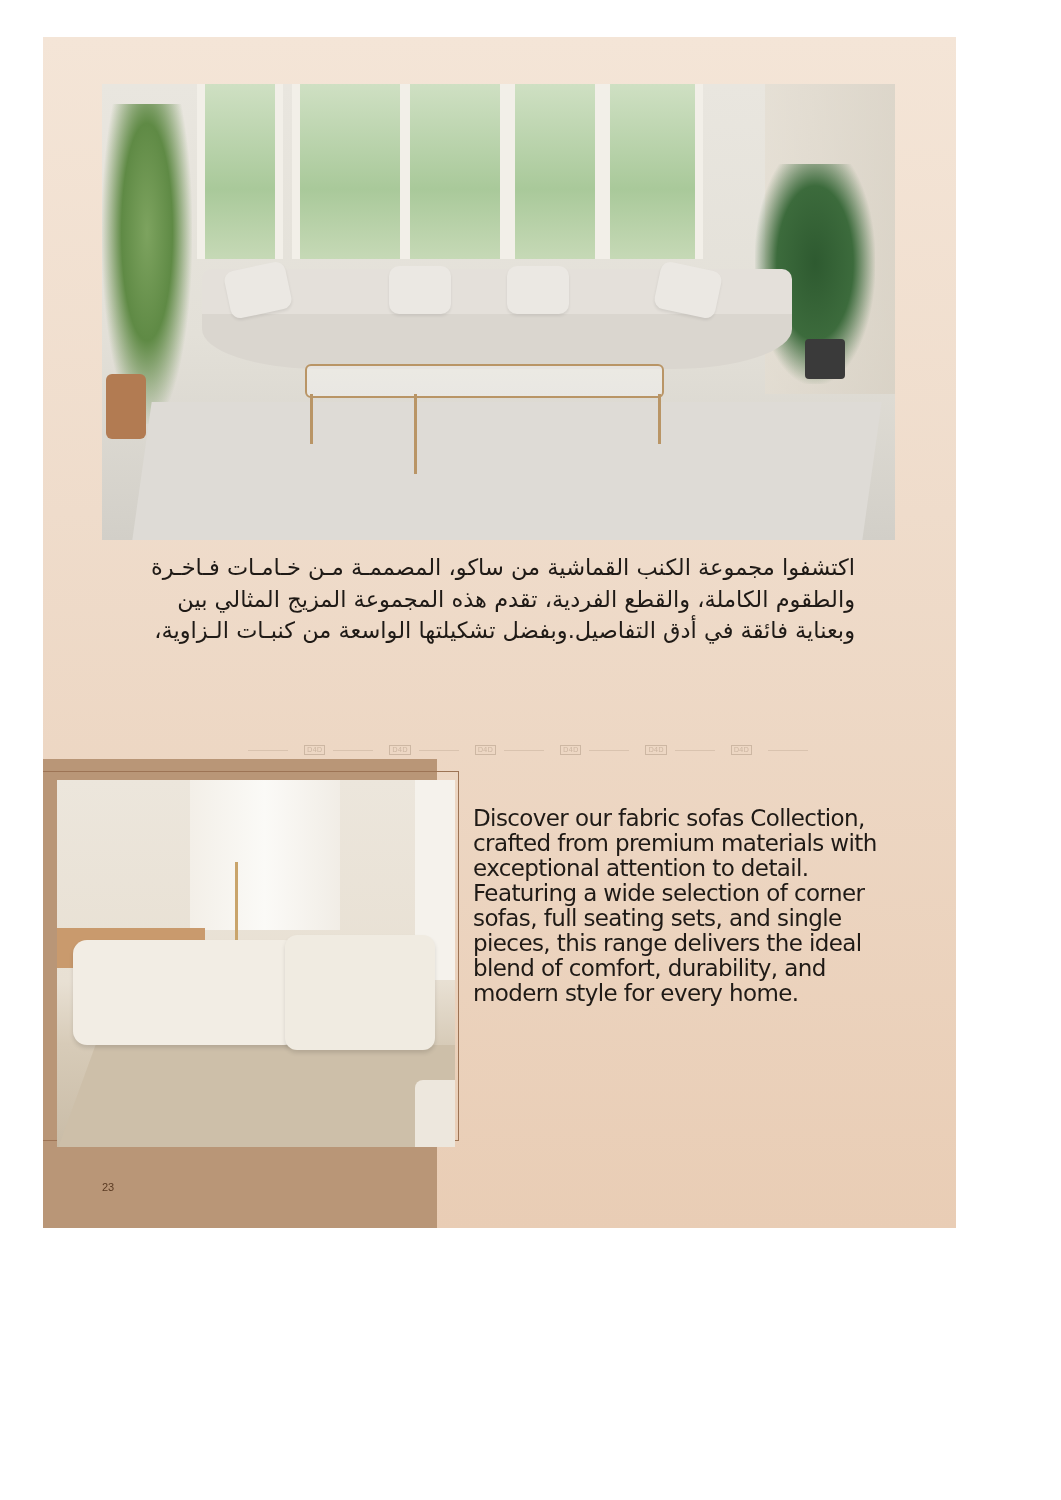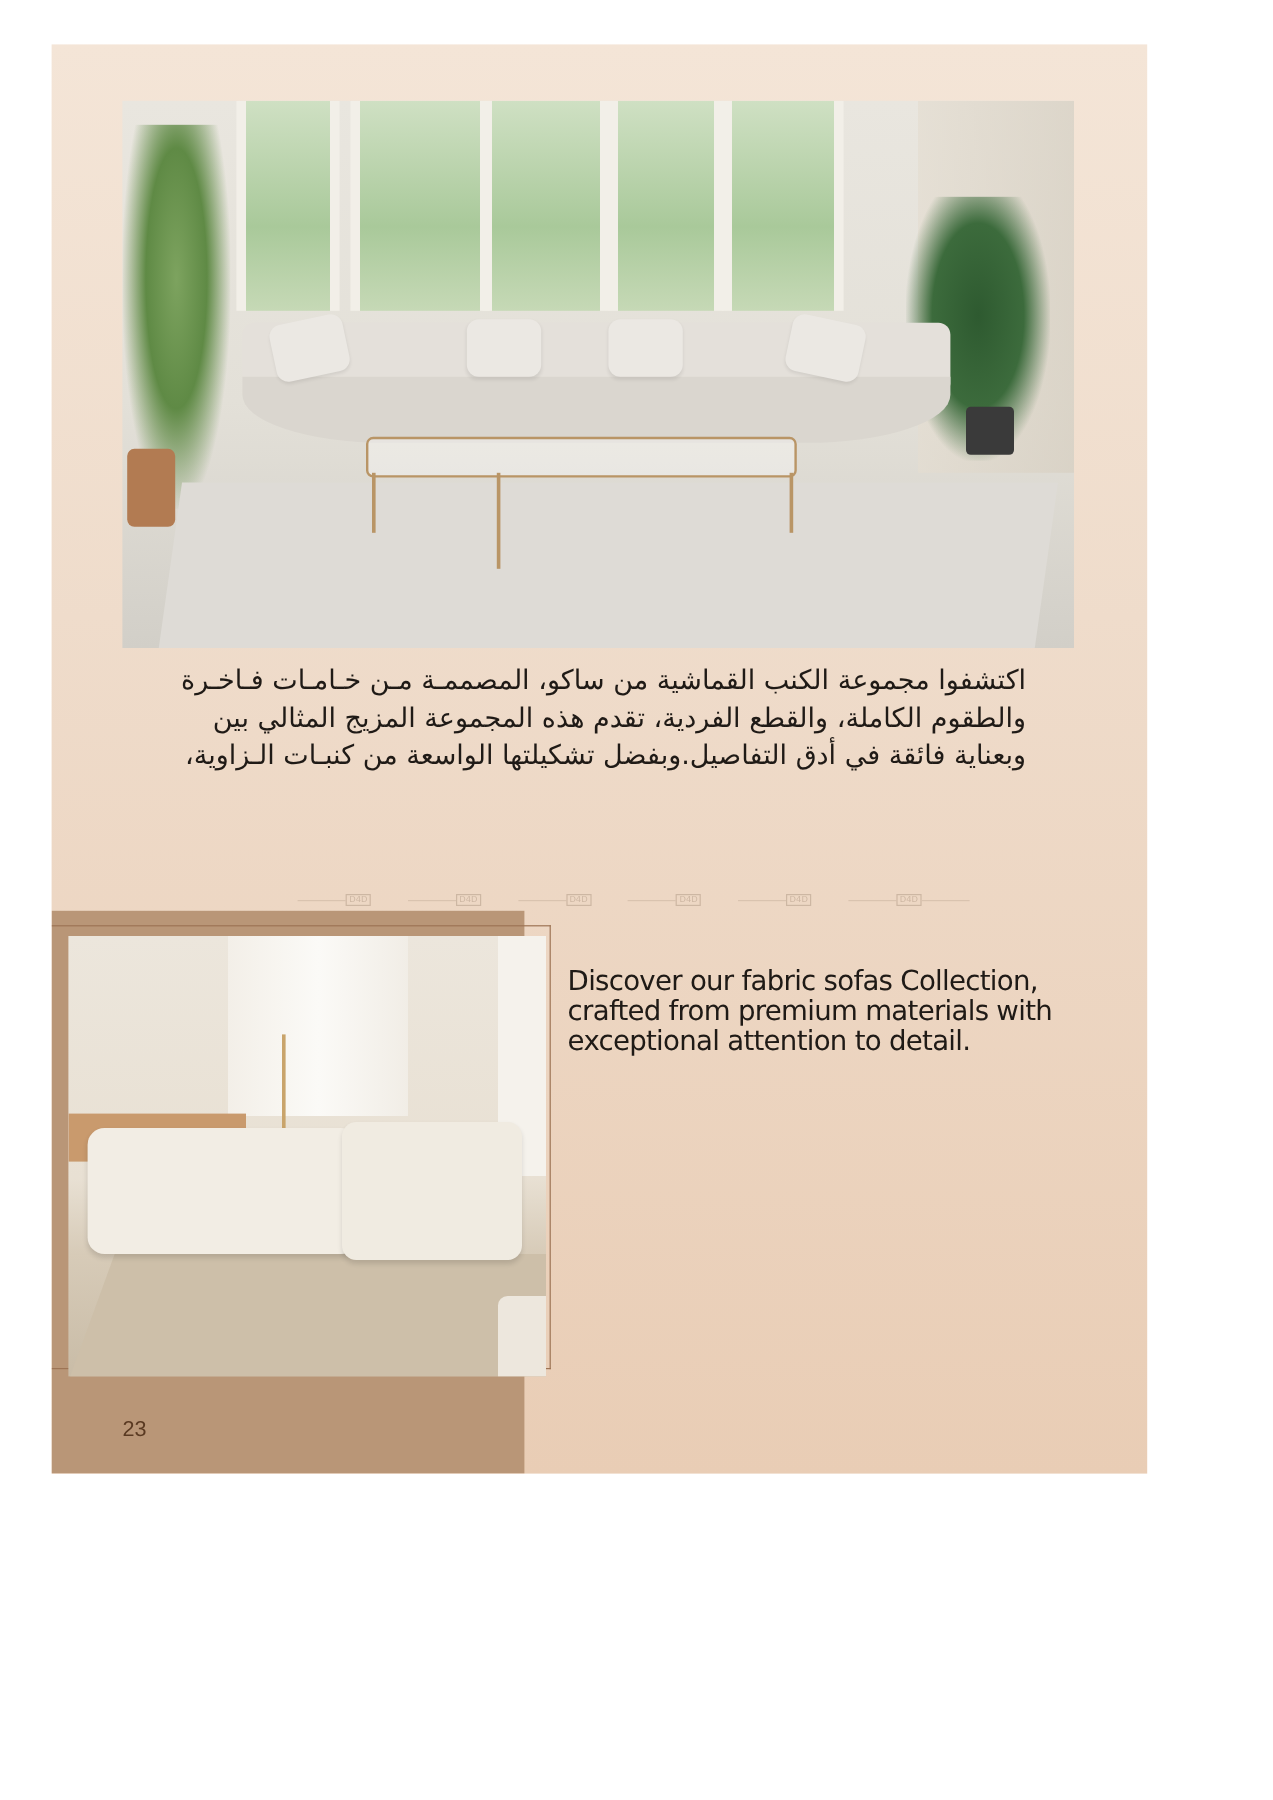--- a/index.html
+++ b/index.html
@@ -38,7 +38,7 @@
   }
   
   .wm-row { position: absolute; left: 205px; top: 705px; width: 560px; height: 16px; display: flex; align-items: center; justify-content: space-between; }
-  .wm { display: flex; align-items: center; gap: 0; color: #cdb7a3; font-size: 8px; }
+  .wm { display: flex; align-items: center; gap: 16px; color: #cdb7a3; font-size: 8px; }
   .wm .line { width: 40px; height: 1px; background: #d9c3af; }
   .wm .badge { border: 1px solid #cdb7a3; padding: 0 2px; font-size: 7px; }
   

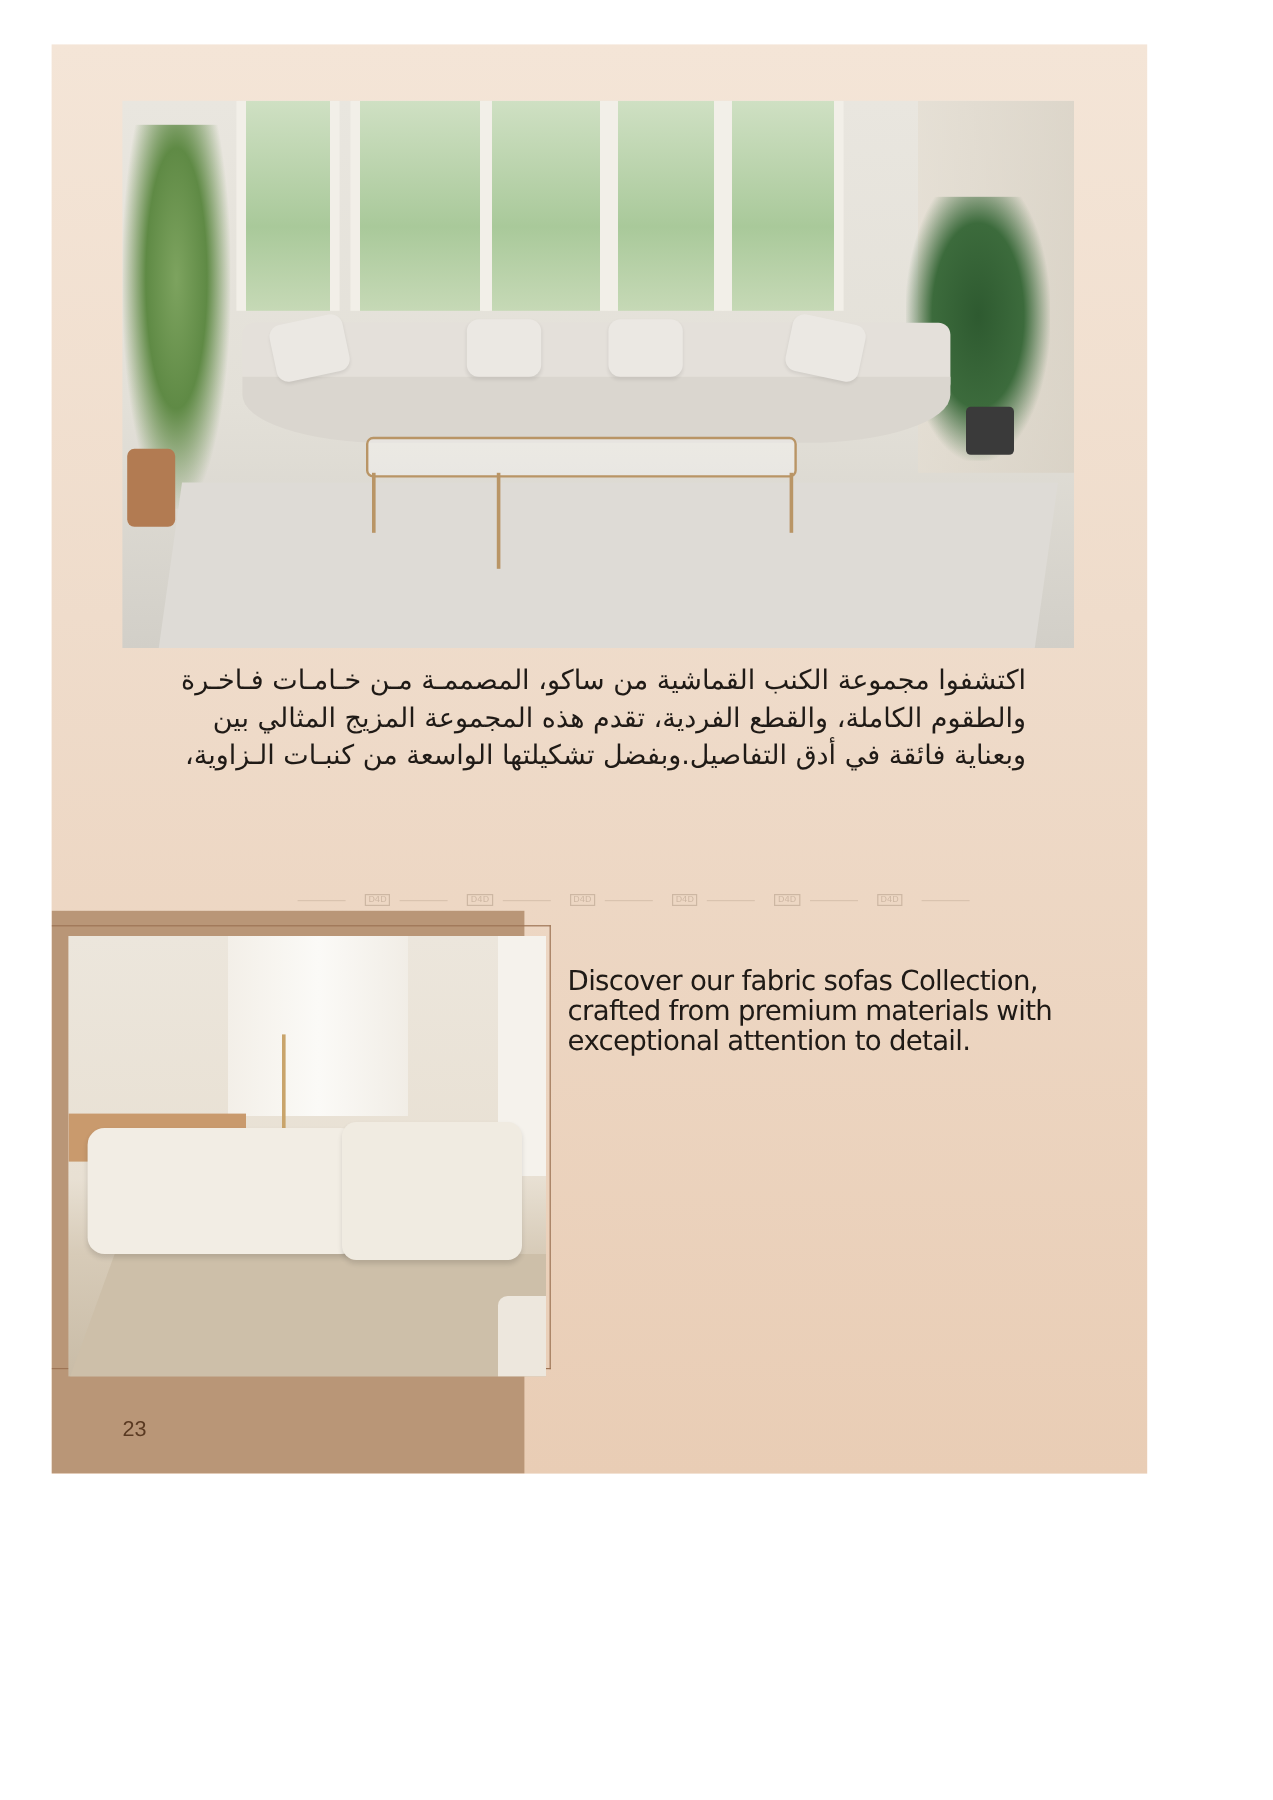--- a/index.html
+++ b/index.html
@@ -144,6 +144,7 @@
 
   <div class="english">
     <p>Discover our fabric sofas Collection, crafted from premium materials with exceptional attention to detail.</p>
+    <p>Featuring a wide selection of corner sofas, full seating sets, and single pieces, this range delivers the ideal blend of comfort, durability, and modern style for every home.</p>
   </div>
 
   <div class="page-num">23</div>

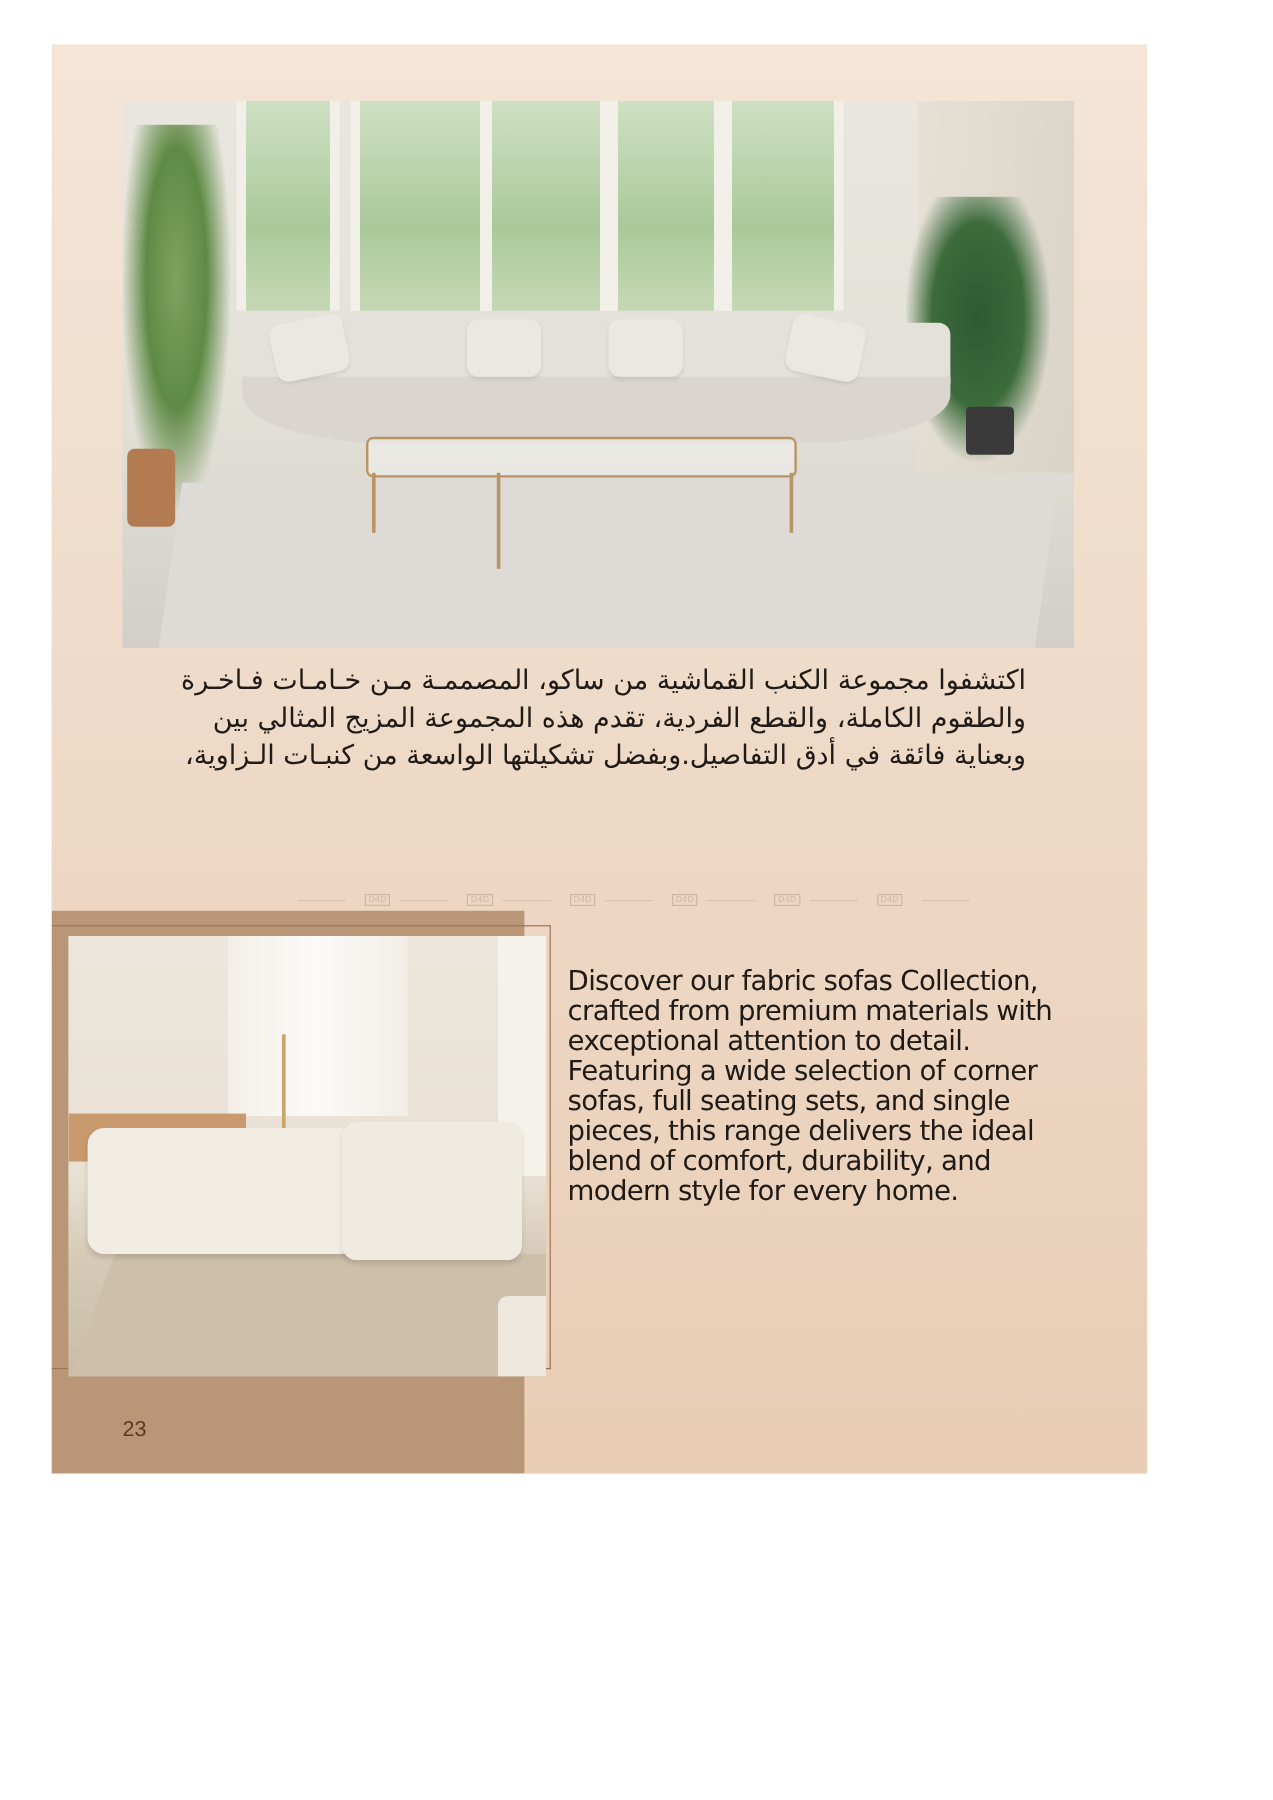--- a/index.html
+++ b/index.html
@@ -63,7 +63,7 @@
     font-family: "DejaVu Sans", sans-serif; letter-spacing: -0.6px;
   }
   .english p { margin: 0; }
-  .page-num { position: absolute; left: 59px; top: 1144px; color: #5a3a22; font-size: 18px; font-family: "Liberation Sans", sans-serif; }
+  .page-num { position: absolute; left: 59px; top: 1144px; color: #5a3a22; font-size: 11px; font-family: "Liberation Sans", sans-serif; }
 </style>
 </head>
 <body>

